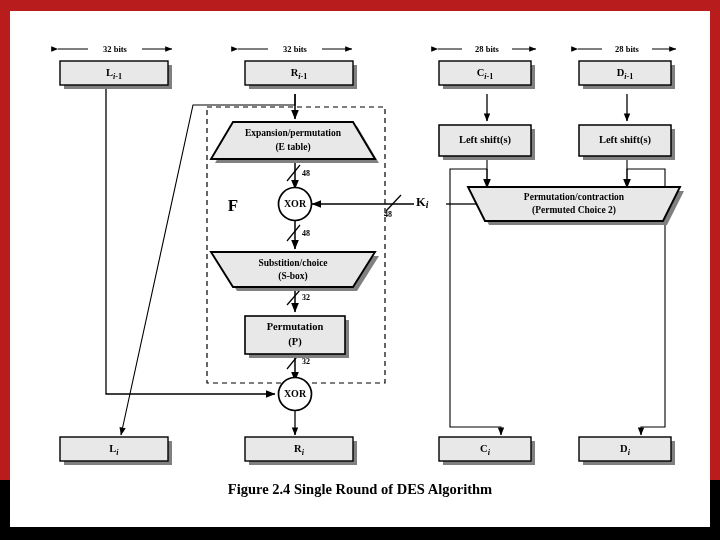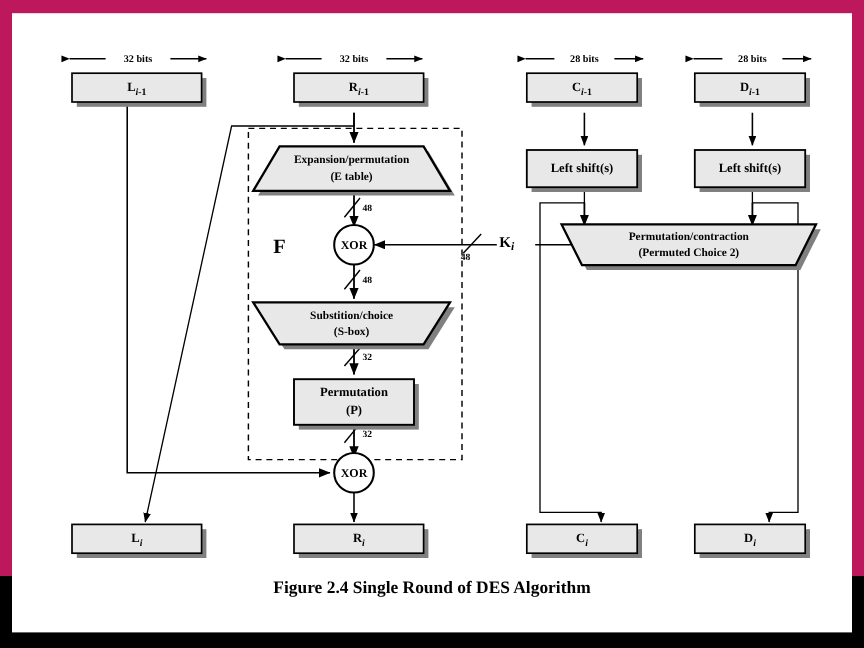--- a/index.html
+++ b/index.html
@@ -18,7 +18,7 @@
     left: 0; top: 0;
     width: 720px;
     height: 480px;
-    background: #be185d;
+    background: #b91c1c;
   }
   #page {
     position: absolute;

